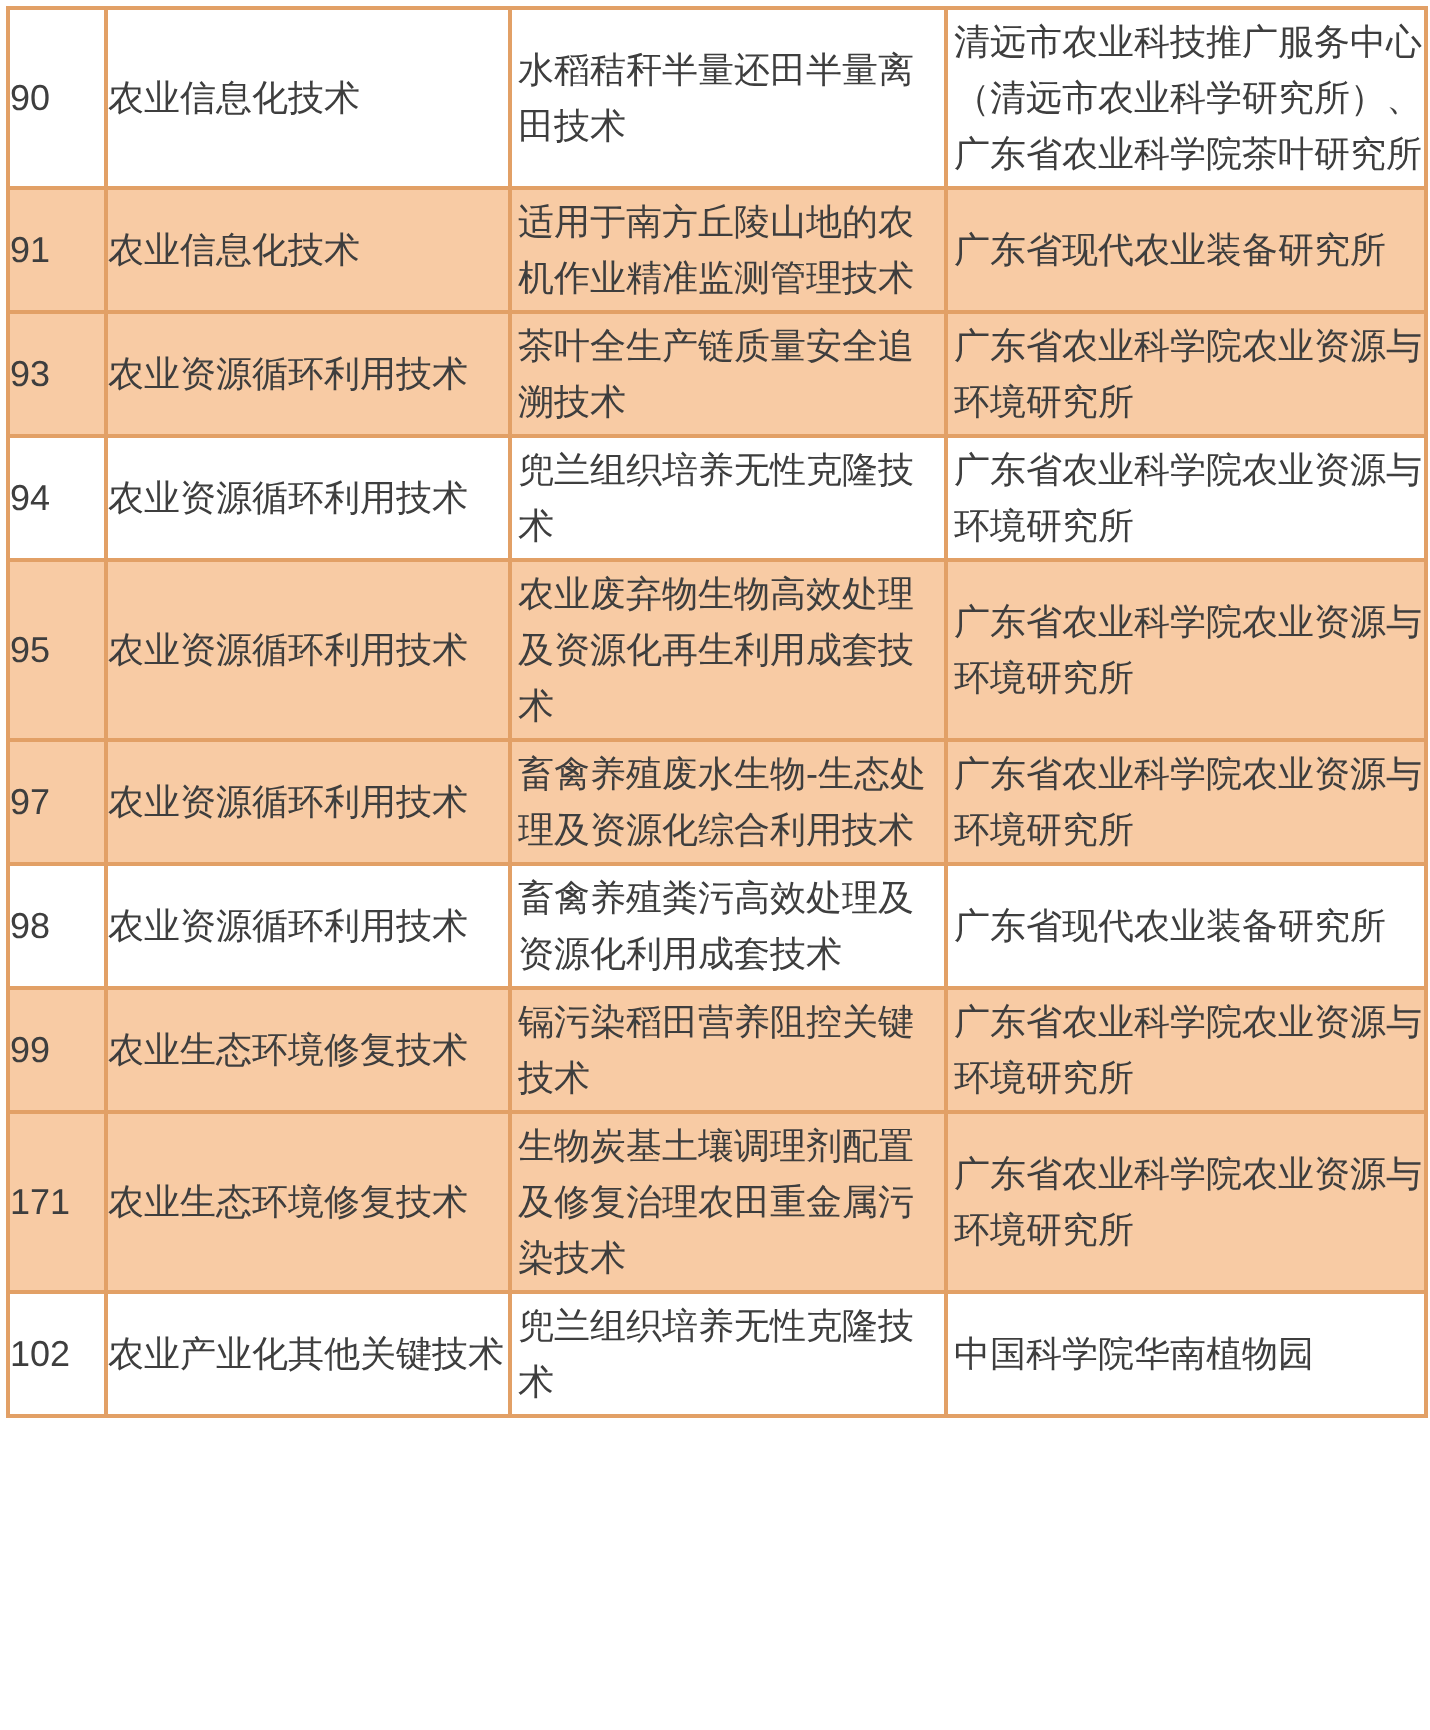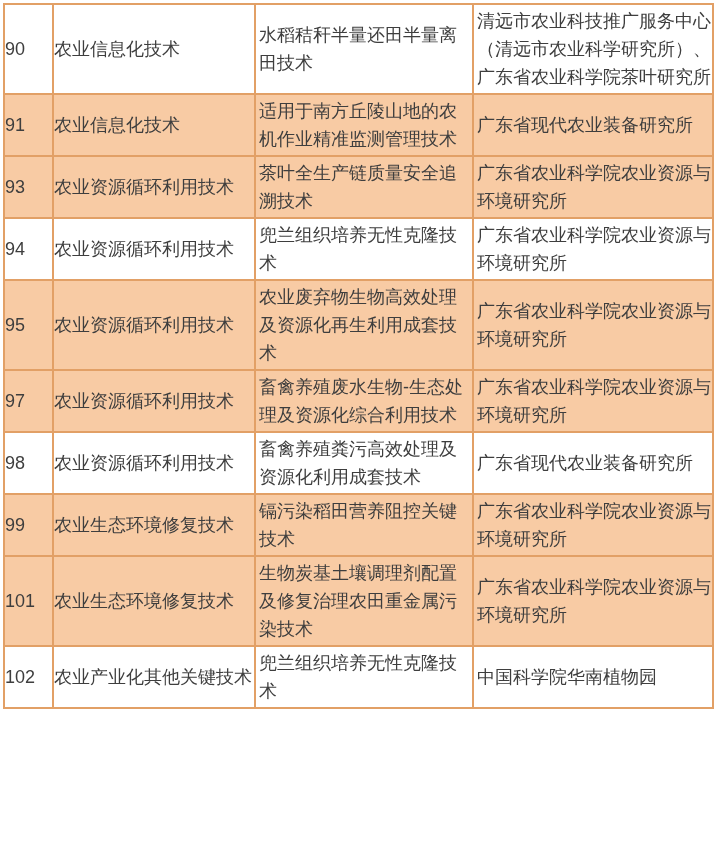--- a/index.html
+++ b/index.html
@@ -97,7 +97,7 @@
           <td class="org">广东省农业科学院农业资源与环境研究所</td>
         </tr>
         <tr class="shaded">
-          <td class="num">101</td>
+          <td class="num">171</td>
           <td class="category">农业生态环境修复技术</td>
           <td class="tech">生物炭基土壤调理剂配置及修复治理农田重金属污染技术</td>
           <td class="org">广东省农业科学院农业资源与环境研究所</td>

